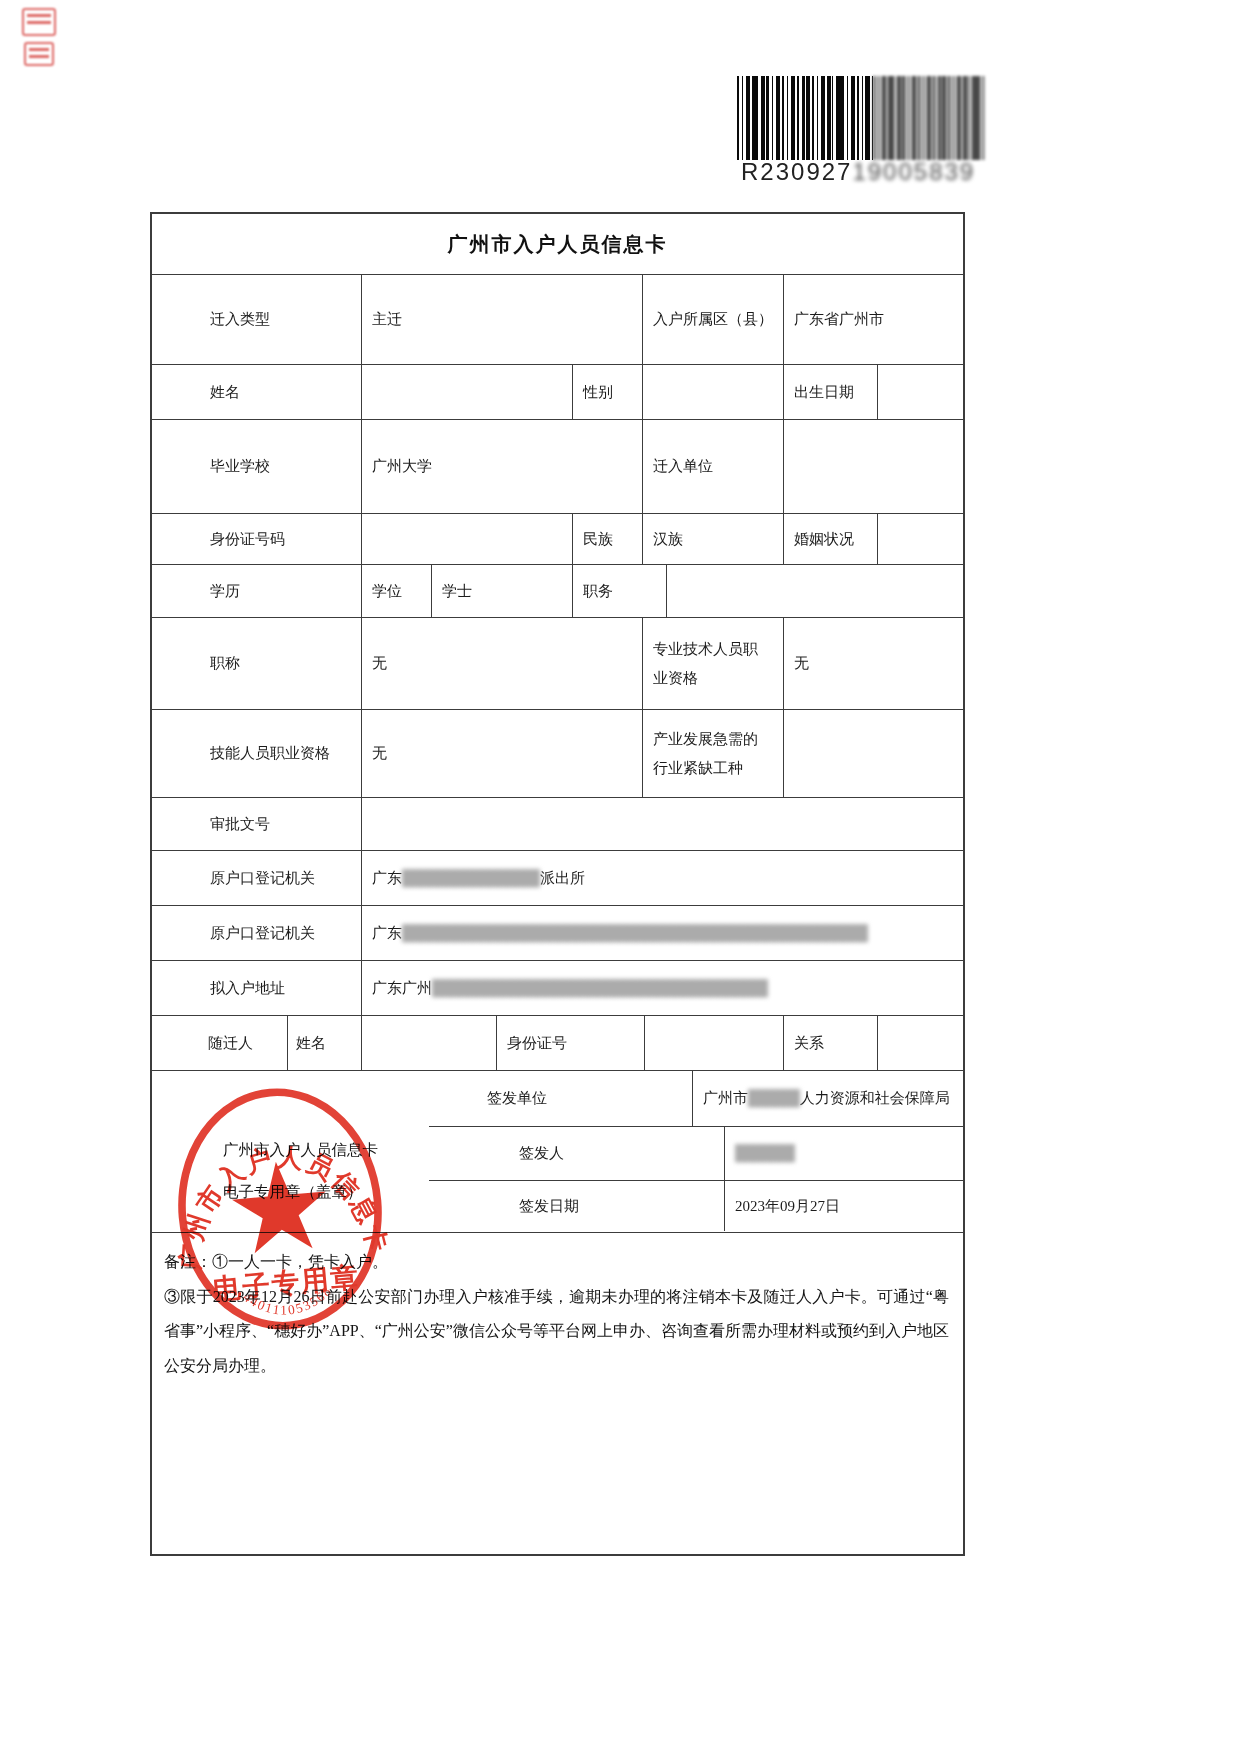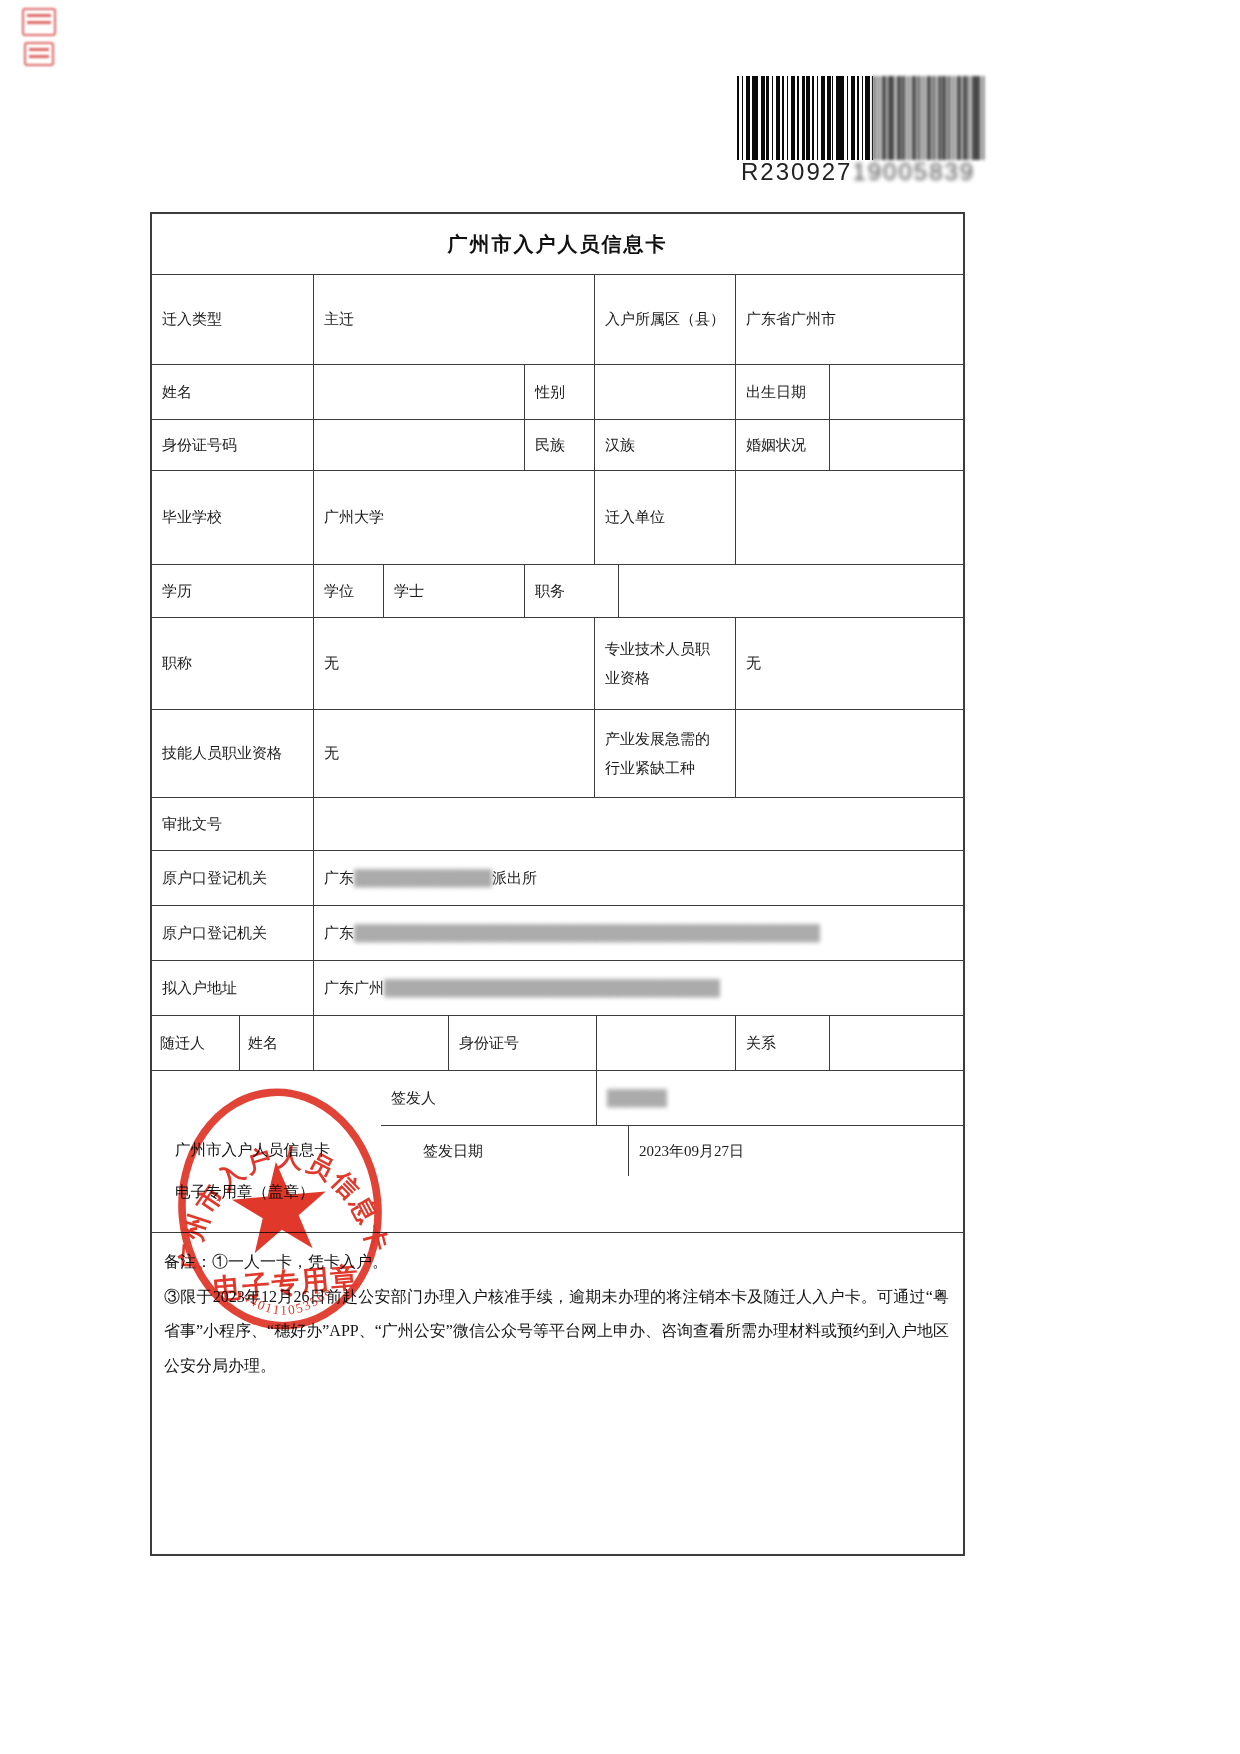--- a/index.html
+++ b/index.html
@@ -29,7 +29,7 @@
   .row.first{border-top:none;}
   .c{box-sizing:border-box;display:flex;align-items:center;border-left:1.5px solid #3c3c3c;
      padding:0 8px 0 10px;overflow:hidden;line-height:1.9;}
-  .c.cf{border-left:none;}
+  .c.cf{border-left:none;margin-left:48px;}
   .c.grow{flex:1 1 auto;}
   .title-row{height:60px;}
   .title-cell{flex:1;display:flex;align-items:center;justify-content:center;

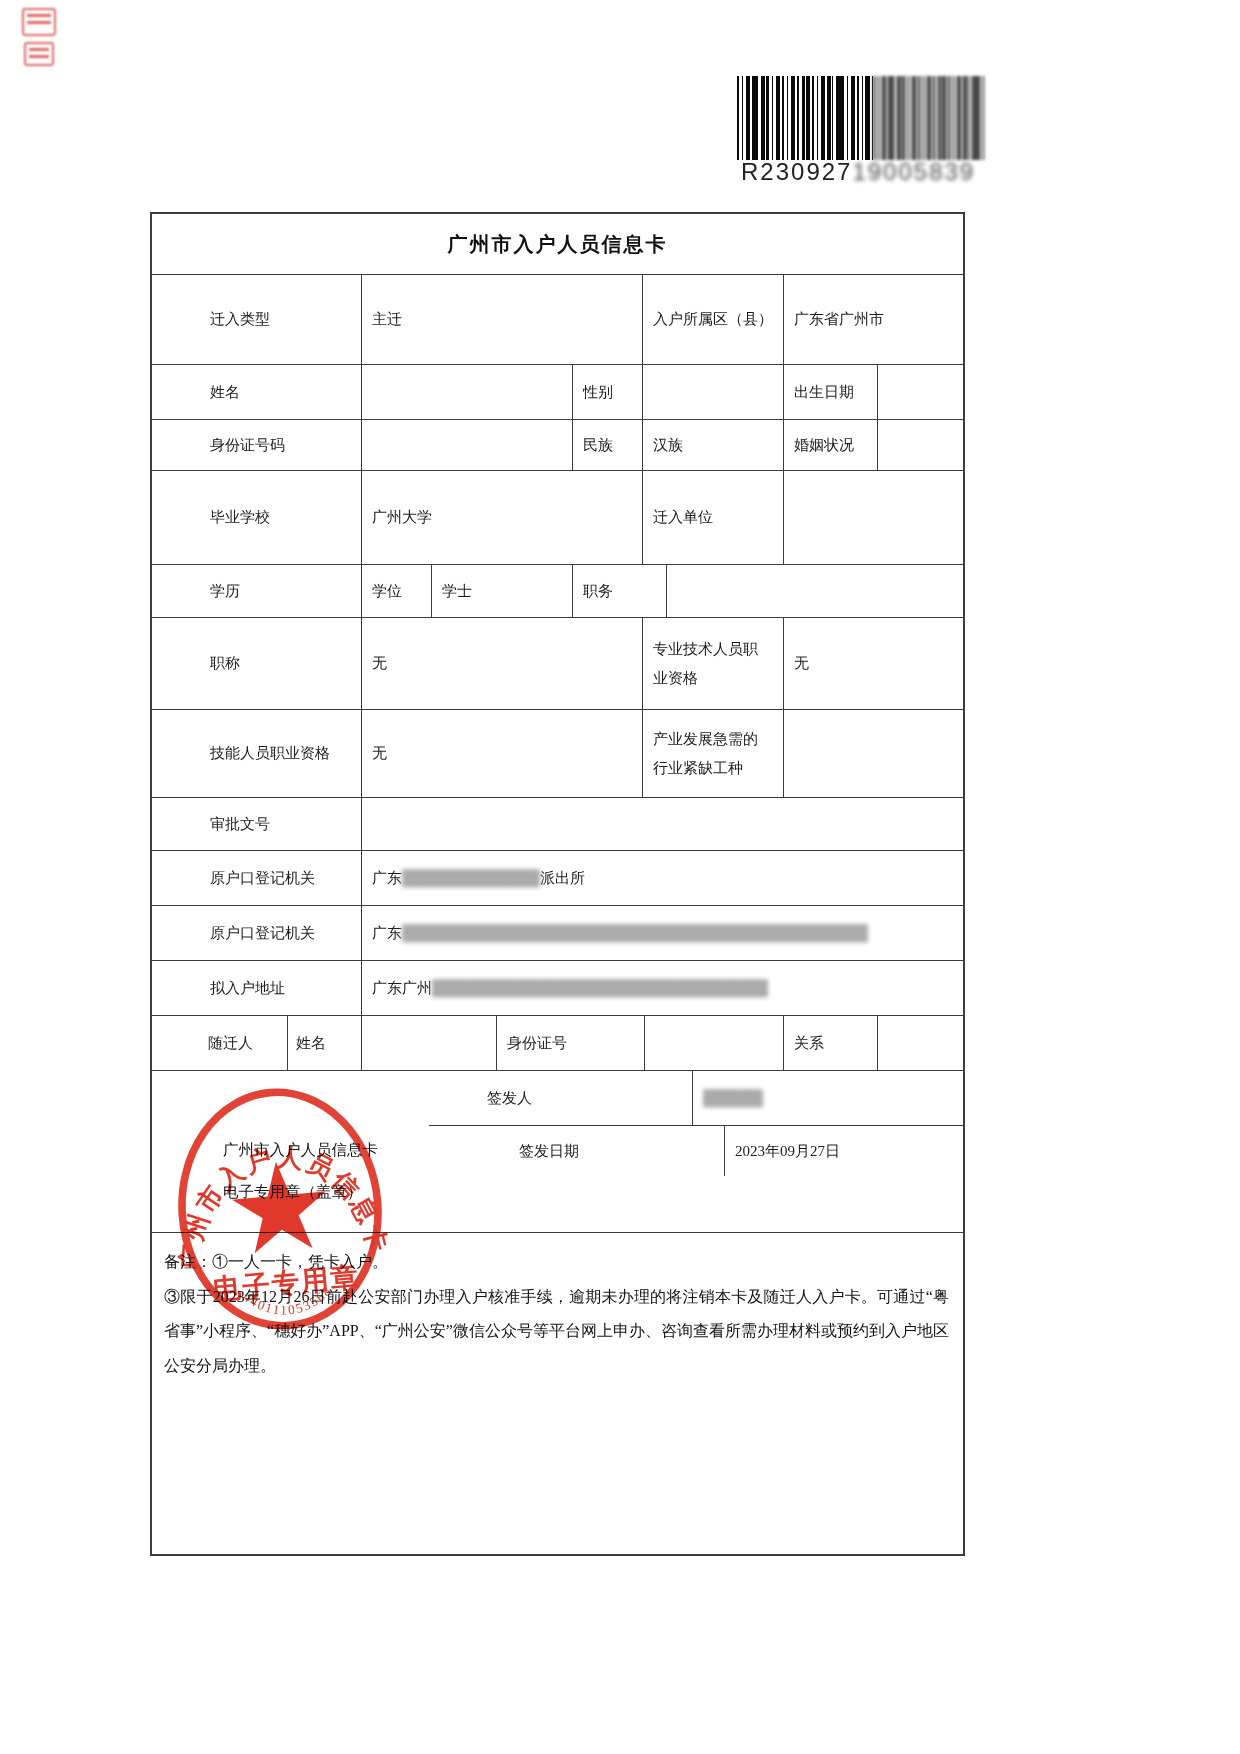--- a/index.html
+++ b/index.html
@@ -97,19 +97,19 @@
       <div class="c grow"></div>
     </div>
 
+    <div class="row" style="height:94px">
+      <div class="c cf" style="flex:0 0 161px">毕业学校</div>
+      <div class="c" style="flex:0 0 281px">广州大学</div>
+      <div class="c" style="flex:0 0 141px">迁入单位</div>
+      <div class="c grow"></div>
+    </div>
+
     <div class="row" style="height:51px">
       <div class="c cf" style="flex:0 0 161px">身份证号码</div>
       <div class="c" style="flex:0 0 211px"></div>
       <div class="c" style="flex:0 0 70px">民族</div>
       <div class="c" style="flex:0 0 141px">汉族</div>
       <div class="c" style="flex:0 0 94px">婚姻状况</div>
-      <div class="c grow"></div>
-    </div>
-
-    <div class="row" style="height:94px">
-      <div class="c cf" style="flex:0 0 161px">毕业学校</div>
-      <div class="c" style="flex:0 0 281px">广州大学</div>
-      <div class="c" style="flex:0 0 141px">迁入单位</div>
       <div class="c grow"></div>
     </div>
 

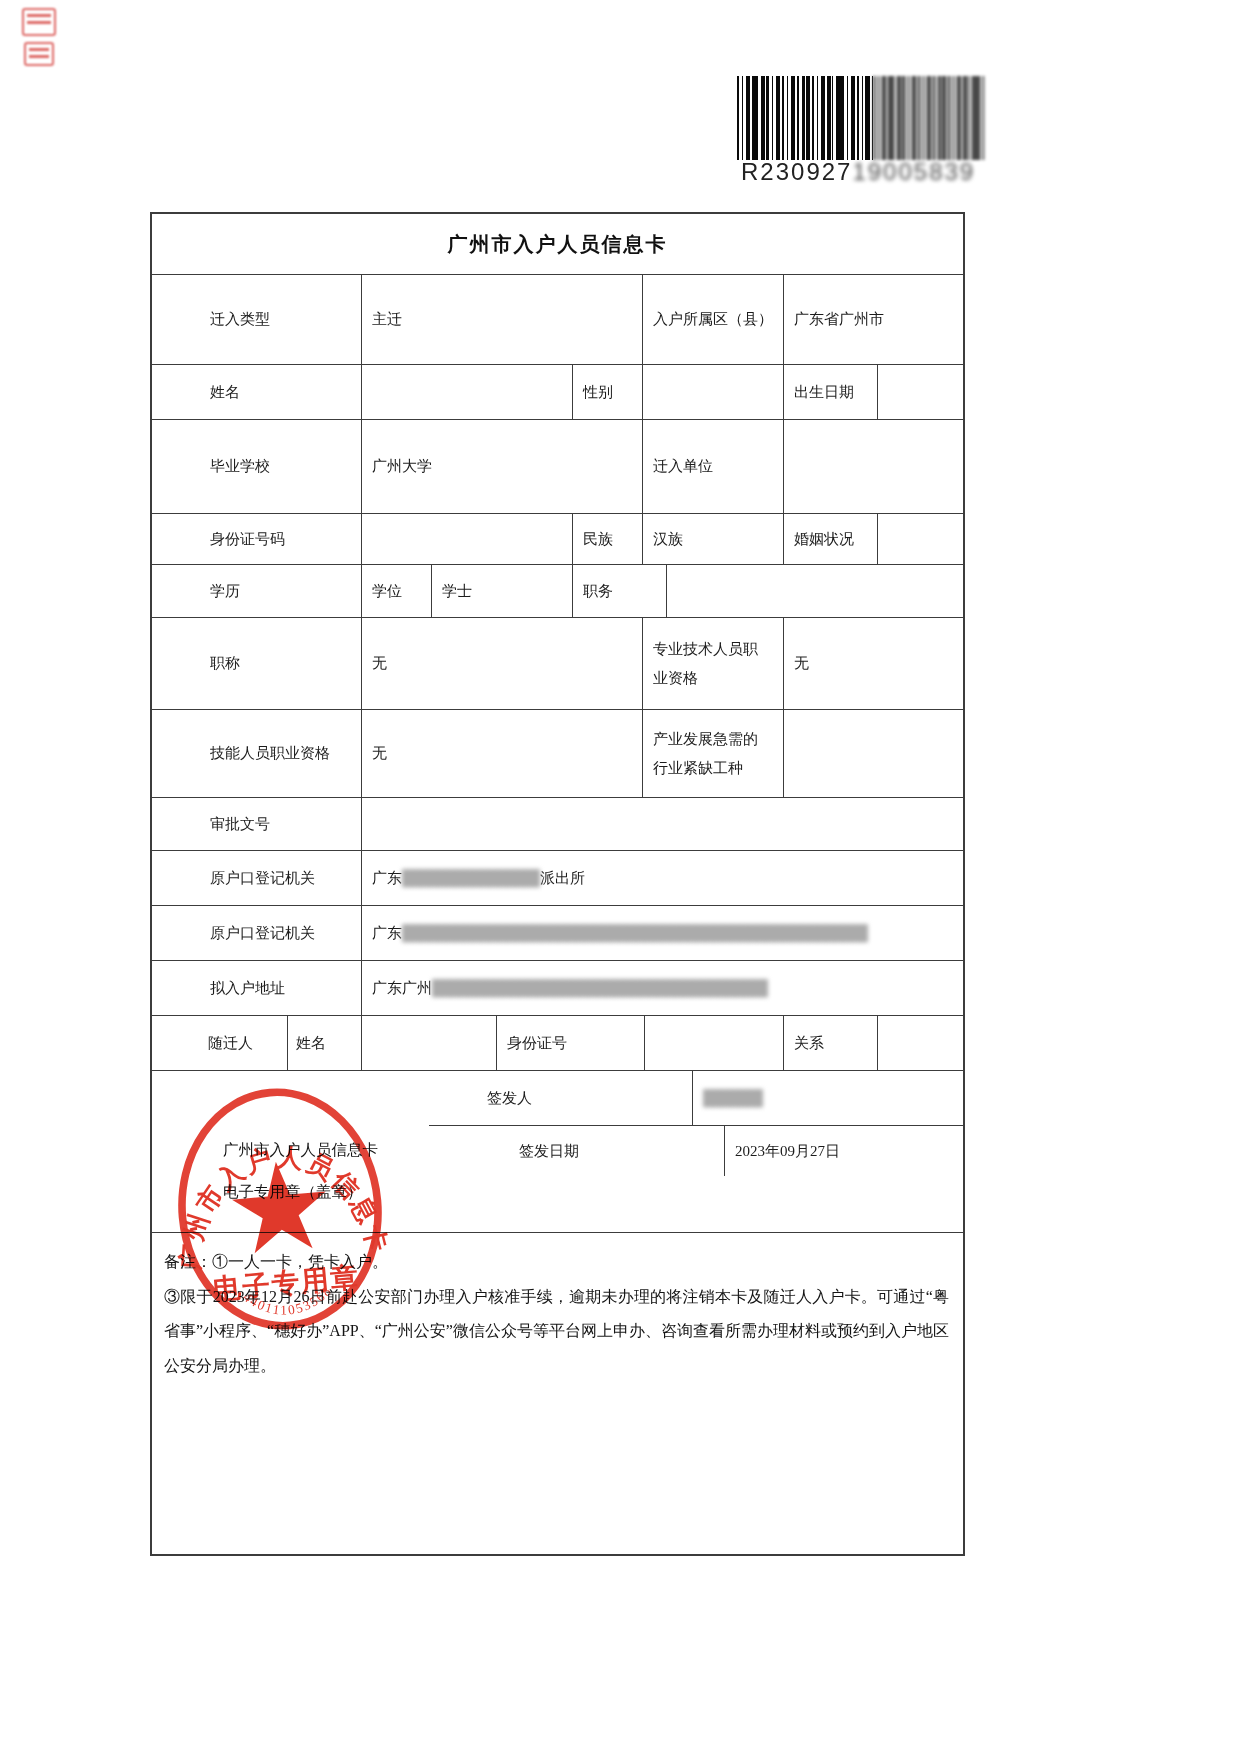--- a/index.html
+++ b/index.html
@@ -183,6 +183,14 @@
         </div>
       </div>
       <div class="issue-right">
+        <div class="subrow" style="height:55px">
+          <div class="c cf" style="flex:0 0 215px">签发单位</div>
+          <div class="c grow">
+              <span>广州市</span>
+              <span class="redact">██████</span>
+              <span>人力资源和社会保障局</span>
+            </div>
+        </div>
         <div class="subrow" style="height:54px">
           <div class="c cf" style="flex:0 0 215px">签发人</div>
           <div class="c grow">

